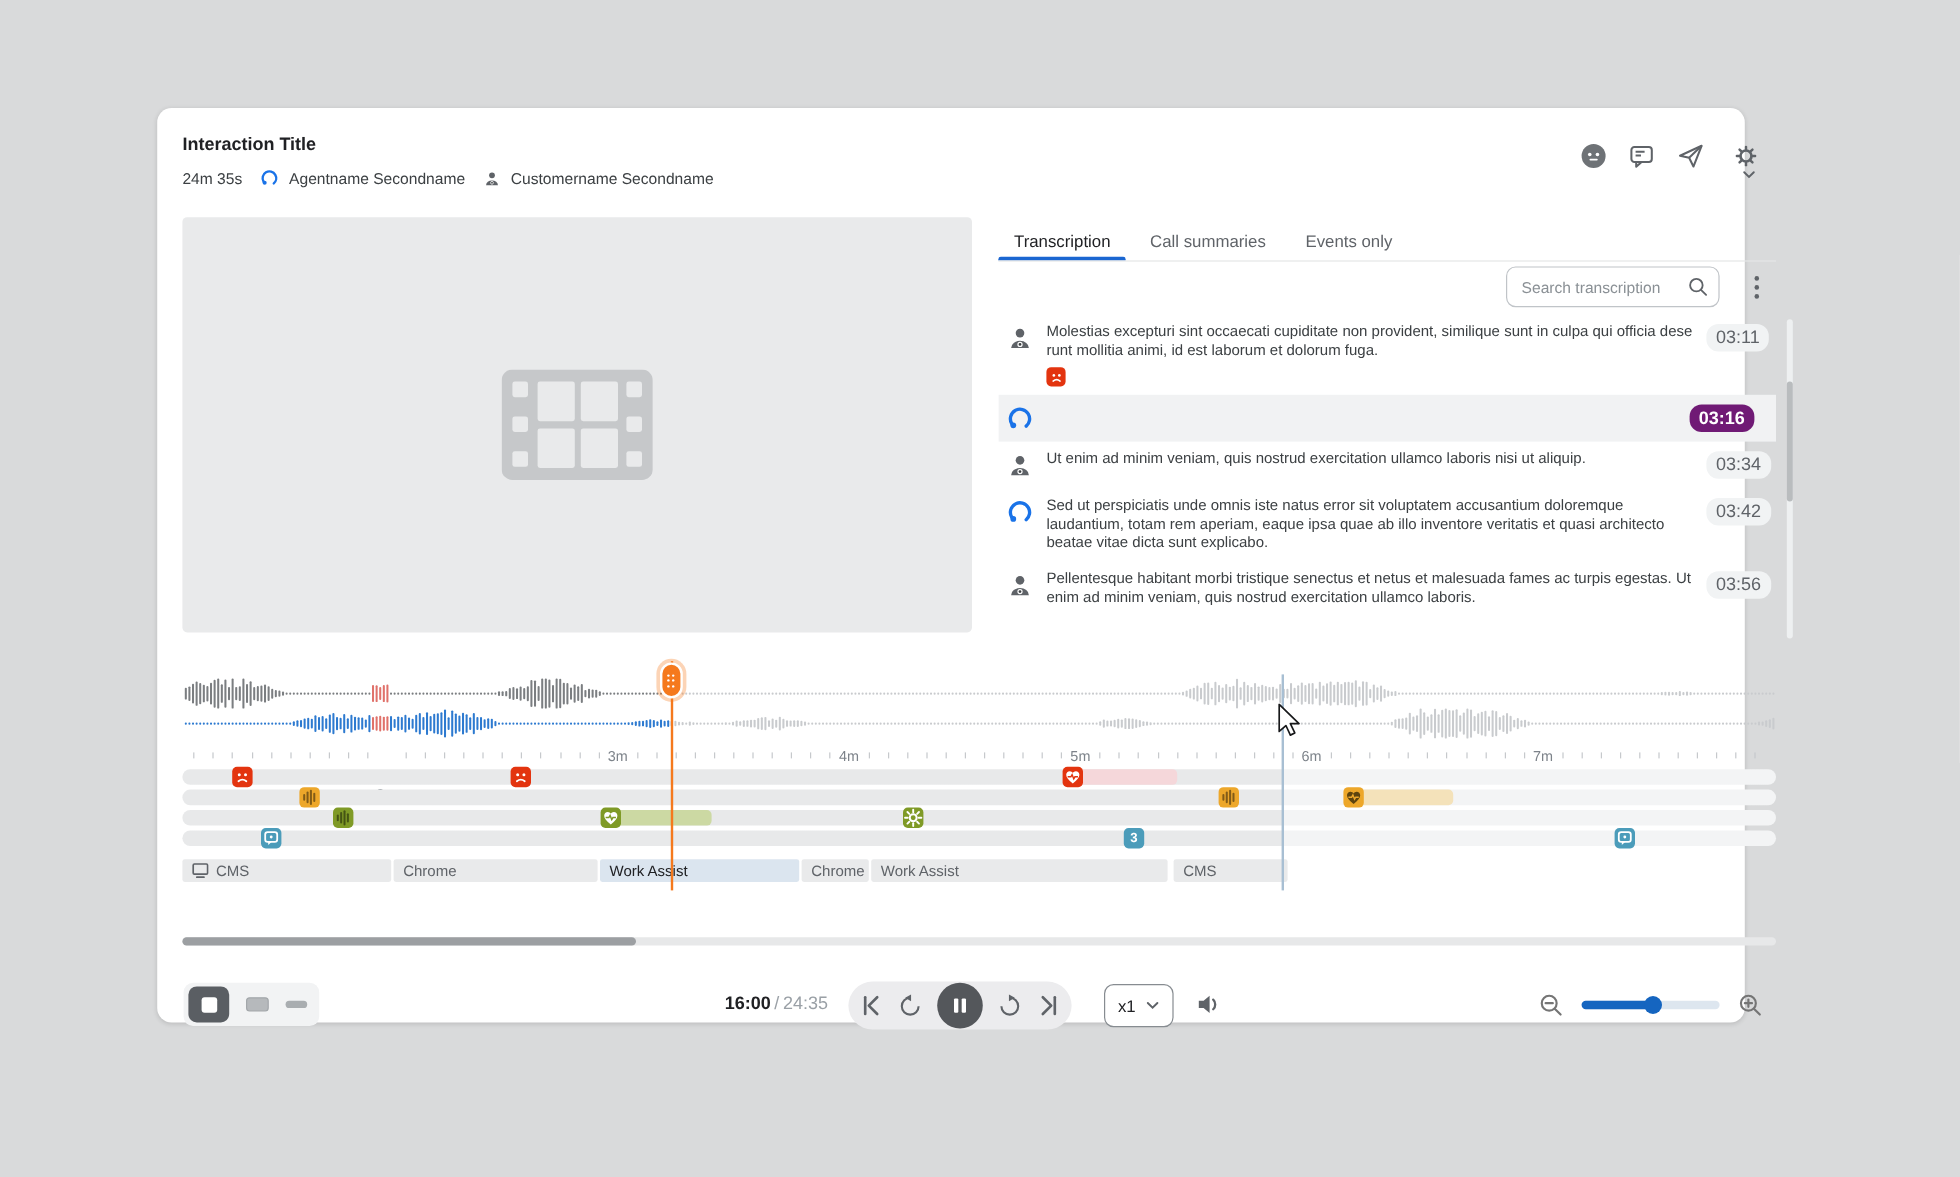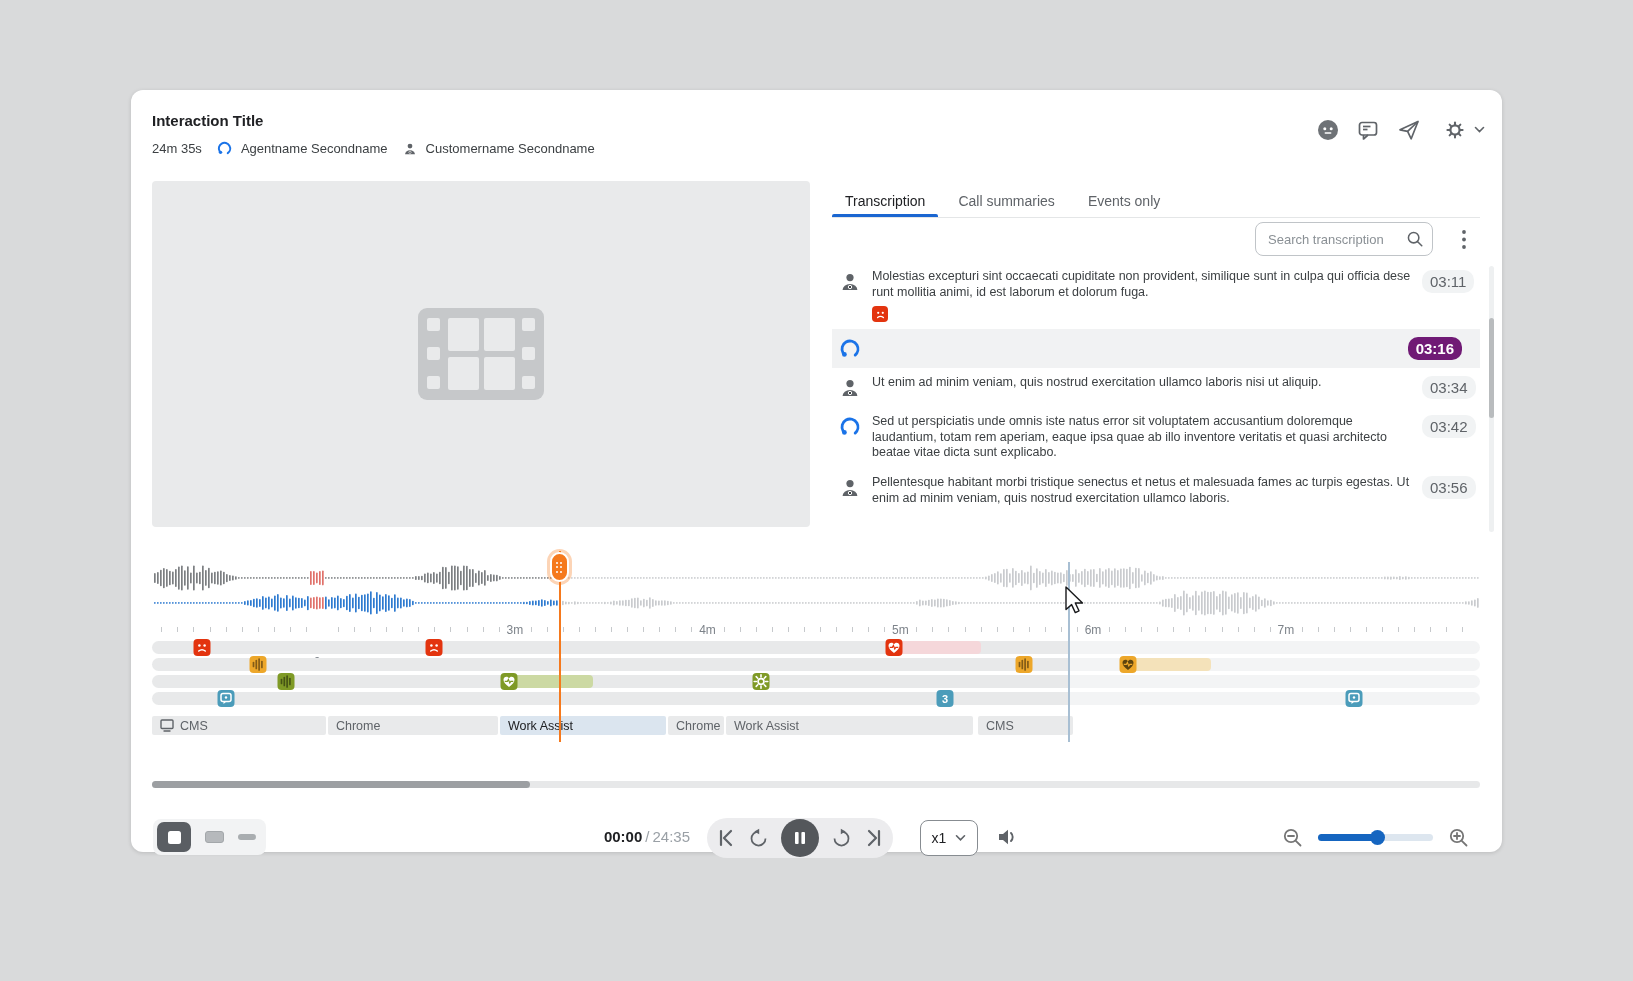--- a/index.html
+++ b/index.html
@@ -5,7 +5,7 @@
   html,body{margin:0;padding:0;background:#d9dadb;font-family:"Liberation Sans",sans-serif;}
   #app{position:relative;width:1633px;height:981px;overflow:hidden;}
   .abs{position:absolute;}
-  .card{position:absolute;left:131px;top:90px;width:1371px;height:762px;background:#fff;border-radius:12px;box-shadow:0 1px 4px rgba(0,0,0,.14);}
+  .card{position:absolute;left:131px;top:90px;width:1275px;height:762px;background:#fff;border-radius:12px;box-shadow:0 1px 4px rgba(0,0,0,.14);padding-left:48px;}
   .title{position:absolute;left:21px;top:22px;font-size:15px;font-weight:700;color:#202124;}
   .meta{position:absolute;left:21px;top:50px;display:flex;align-items:center;font-size:13px;color:#3c4043;justify-content:center;}
   .meta .grp{display:flex;align-items:center;gap:8px;margin-left:14px;}

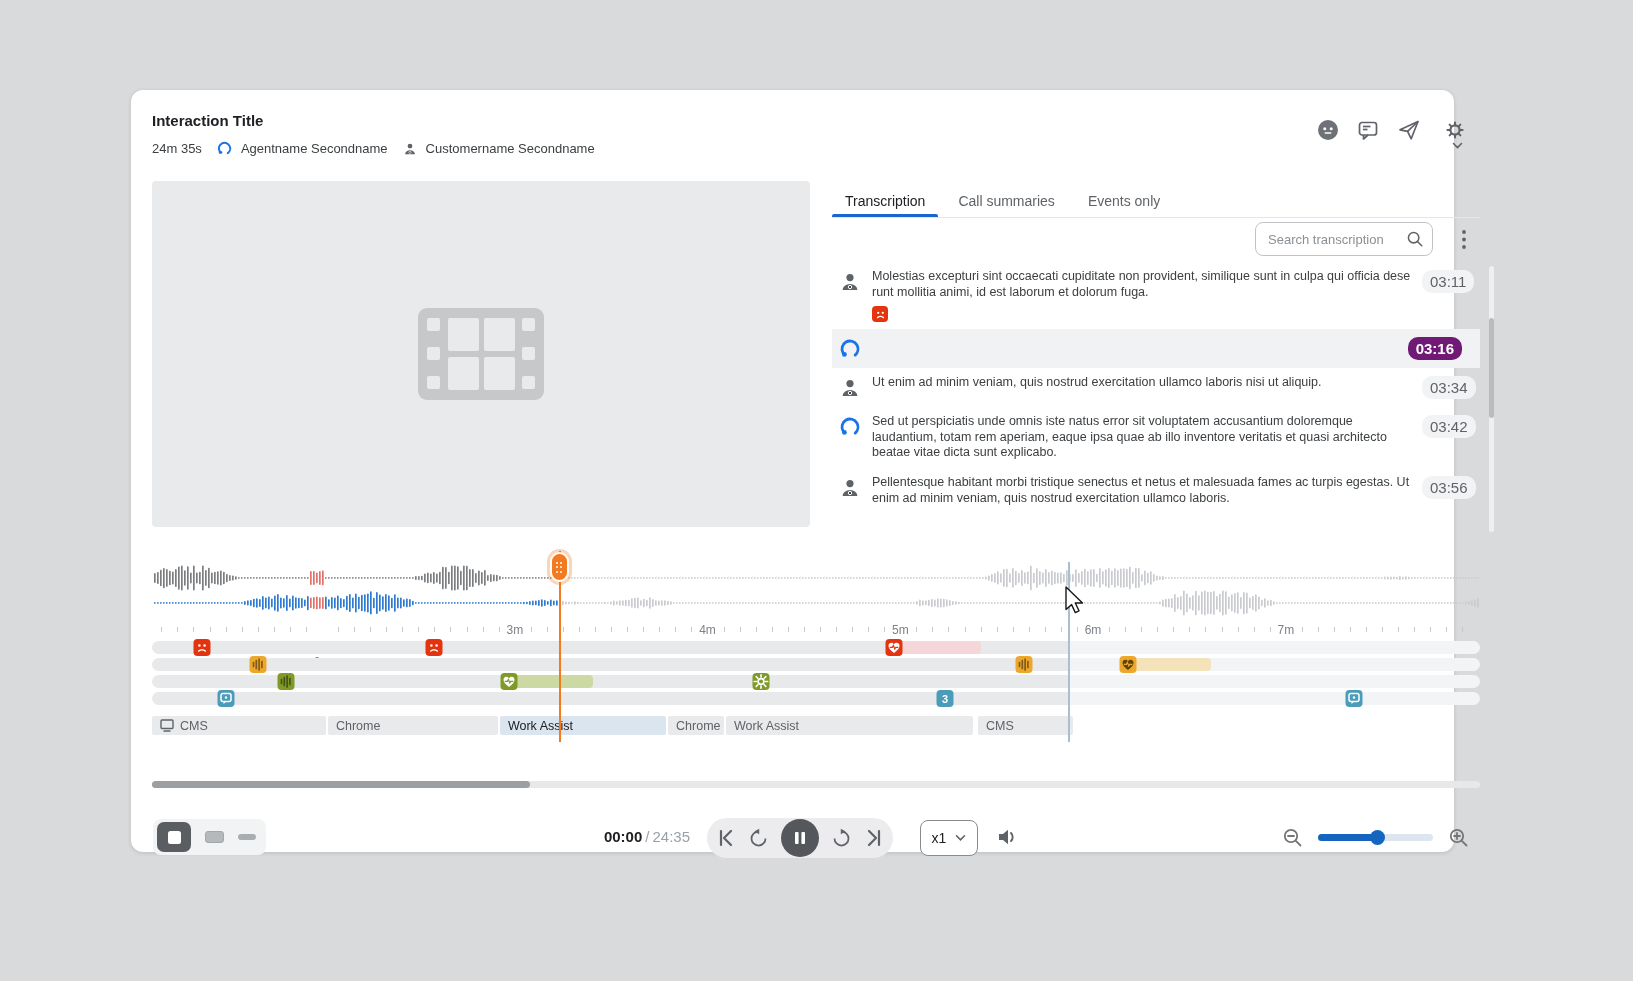--- a/index.html
+++ b/index.html
@@ -1396,7 +1396,7 @@
     </div>
 
     <div class="timetext">
-      <span class="cur">00:00</span><span class="sep">/</span><span class="tot">24:35</span>
+      <span class="cur">16:00</span><span class="sep">/</span><span class="tot">24:35</span>
     </div>
 
     <div class="play-pill">

